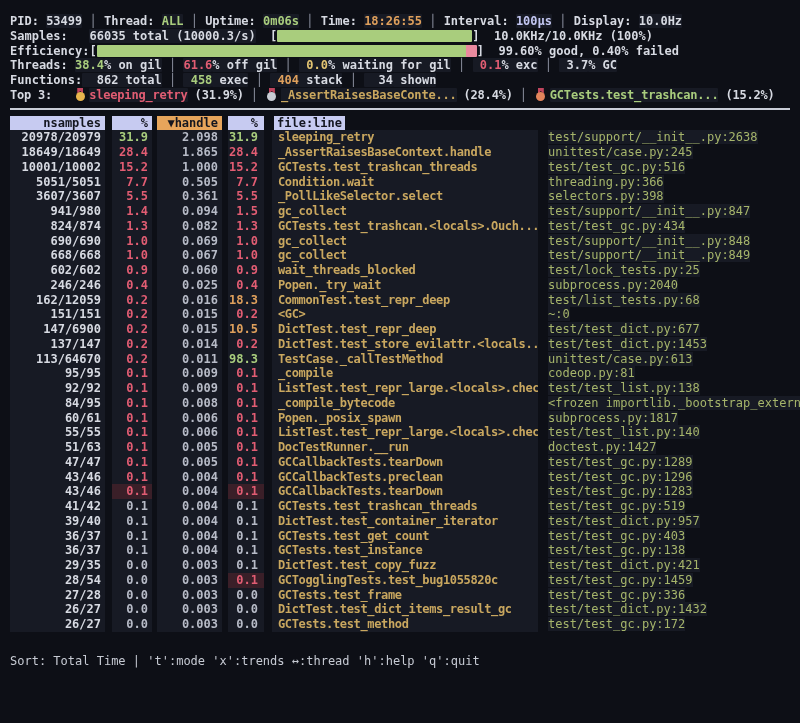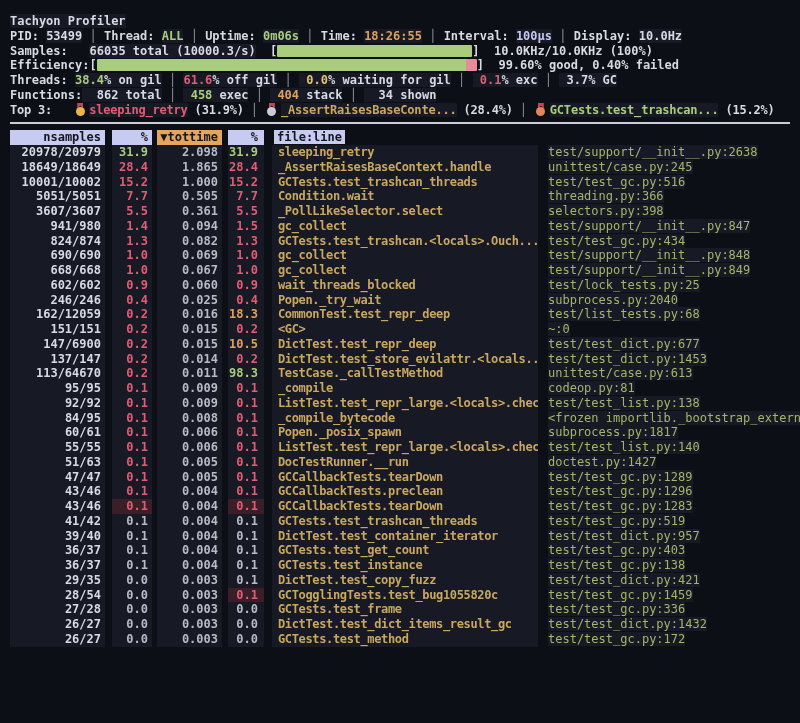--- a/index.html
+++ b/index.html
@@ -49,7 +49,6 @@
 
 <div class="screen">
   <div id="status">
-      <div class="line"><span class="bgbox" style="color: rgb(215, 218, 226);">Tachyon Profiler</span></div>
       <div class="line"><span style="color: rgb(215, 218, 226);">PID: </span><span class="bgbox" style="color: rgb(215, 218, 226);">53499</span><span style="color: rgb(215, 218, 226);"> </span><span style="color: rgb(143, 148, 163);">│</span><span style="color: rgb(215, 218, 226);"> </span><span style="color: rgb(215, 218, 226);">Thread: </span><span class="bgbox" style="color: rgb(169, 205, 125);">ALL</span><span style="color: rgb(215, 218, 226);"> </span><span style="color: rgb(143, 148, 163);">│</span><span style="color: rgb(215, 218, 226);"> </span><span style="color: rgb(215, 218, 226);">Uptime: </span><span class="bgbox" style="color: rgb(169, 205, 125);">0m06s</span><span style="color: rgb(215, 218, 226);"> </span><span style="color: rgb(143, 148, 163);">│</span><span style="color: rgb(215, 218, 226);"> </span><span style="color: rgb(215, 218, 226);">Time: </span><span class="bgbox" style="color: rgb(223, 160, 92);">18:26:55</span><span style="color: rgb(215, 218, 226);"> </span><span style="color: rgb(143, 148, 163);">│</span><span style="color: rgb(215, 218, 226);"> </span><span style="color: rgb(215, 218, 226);">Interval: </span><span class="bgbox" style="color: rgb(195, 199, 242);">100µs</span><span style="color: rgb(215, 218, 226);"> </span><span style="color: rgb(143, 148, 163);">│</span><span style="color: rgb(215, 218, 226);"> </span><span style="color: rgb(215, 218, 226);">Display: </span><span class="bgbox" style="color: rgb(215, 218, 226);">10.0Hz</span></div>
       <div class="line"><span style="color: rgb(215, 218, 226);">Samples:</span><span style="color: rgb(215, 218, 226);">   </span><span class="bgbox" style="color: rgb(215, 218, 226);">66035 total (10000.3/s)</span><span style="color: rgb(215, 218, 226);">  </span><span style="color: rgb(215, 218, 226);">[</span><span class="bar" style="width: 195px;"><i style="width: 100%; background: rgb(169, 205, 125);"></i></span><span style="color: rgb(215, 218, 226);">]</span><span style="color: rgb(215, 218, 226);">  </span><span style="color: rgb(215, 218, 226);">10.0KHz/10.0KHz (100%)</span></div>
       <div class="line"><span style="color: rgb(215, 218, 226);">Efficiency:</span><span style="color: rgb(215, 218, 226);">[</span><span class="bar" style="width: 380px;"><i style="width: 97.2%; background: rgb(169, 205, 125);"></i><i style="width: 2.8%; background: rgb(234, 138, 158);"></i></span><span style="color: rgb(215, 218, 226);">]</span><span style="color: rgb(215, 218, 226);">  </span><span style="color: rgb(215, 218, 226);">99.60% good, 0.40% failed</span></div>

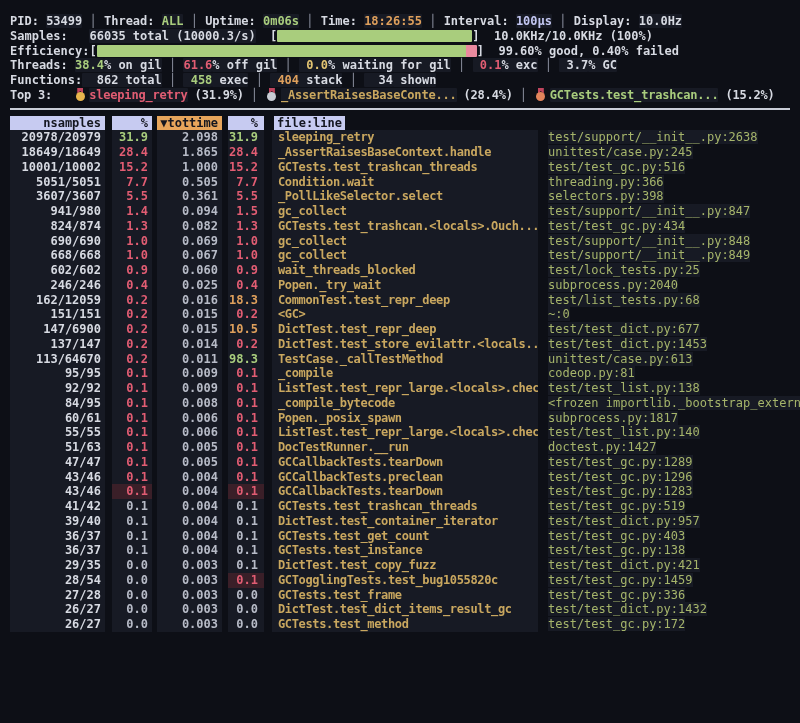--- a/index.html
+++ b/index.html
@@ -57,7 +57,7 @@
       <div class="line tight"><span style="color: rgb(215, 218, 226);">Top 3:</span><span style="color: rgb(215, 218, 226);">   </span><span class="medal gold"></span><span class="bgbox" style="color: rgb(226, 93, 115);">sleeping_retry</span><span style="color: rgb(215, 218, 226);"> (31.9%)</span><span style="color: rgb(215, 218, 226);"> </span><span style="color: rgb(143, 148, 163);">│</span><span style="color: rgb(215, 218, 226);"> </span><span class="medal silver"></span><span class="bgbox" style="color: rgb(201, 167, 95);">_AssertRaisesBaseConte...</span><span style="color: rgb(215, 218, 226);"> (28.4%)</span><span style="color: rgb(215, 218, 226);"> </span><span style="color: rgb(143, 148, 163);">│</span><span style="color: rgb(215, 218, 226);"> </span><span class="medal bronze"></span><span class="bgbox" style="color: rgb(169, 205, 125);">GCTests.test_trashcan...</span><span style="color: rgb(215, 218, 226);"> (15.2%)</span></div>
     </div>
   <div class="sep"></div>
-  <div class="thead" id="thead"><div class="cell c1"><span class="fill">nsamples</span></div><div class="cell c2"><span class="fill">%</span></div><div class="cell c3 sorted"><span class="fill">▼tottime</span></div><div class="cell c4"><span class="fill">%</span></div><div class="cell c6"><span class="hbox">file:line</span></div></div>
+  <div class="thead" id="thead"><div class="cell c1"><span class="fill">nsamples</span></div><div class="cell c2"><span class="fill">%</span></div><div class="cell c3 sorted"><span class="fill">▼handle</span></div><div class="cell c4"><span class="fill">%</span></div><div class="cell c6"><span class="hbox">file:line</span></div></div>
   <div id="tbody">
       <div class="trow"><div class="cell c1"><span class="fill">20978/20979</span></div><div class="cell c2"><span class="fill" style="color: rgb(169, 205, 125);">31.9</span></div><div class="cell c3"><span class="fill">2.098</span></div><div class="cell c4"><span class="fill" style="color: rgb(169, 205, 125);">31.9</span></div><div class="cell c5"><span class="fill">sleeping_retry</span></div><div class="cell c6"><span class="inlinebg">test/support/__init__.py:2638</span></div></div>
       <div class="trow"><div class="cell c1"><span class="fill">18649/18649</span></div><div class="cell c2"><span class="fill" style="color: rgb(226, 93, 115);">28.4</span></div><div class="cell c3"><span class="fill">1.865</span></div><div class="cell c4"><span class="fill" style="color: rgb(226, 93, 115);">28.4</span></div><div class="cell c5"><span class="fill">_AssertRaisesBaseContext.handle</span></div><div class="cell c6"><span class="inlinebg">unittest/case.py:245</span></div></div>

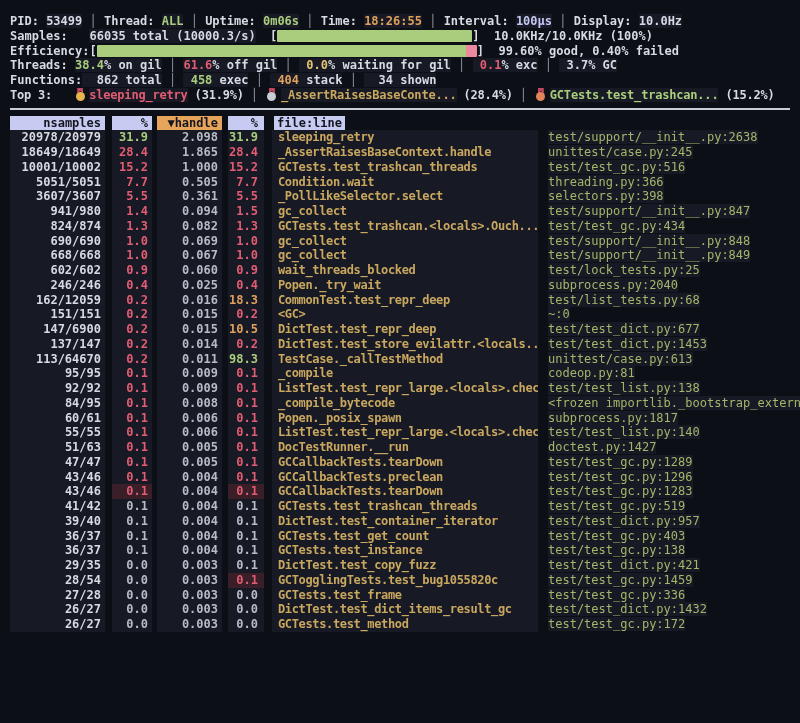--- a/index.html
+++ b/index.html
@@ -95,6 +95,7 @@
       <div class="trow"><div class="cell c1"><span class="fill">26/27</span></div><div class="cell c2"><span class="fill" style="color: rgb(183, 187, 199);">0.0</span></div><div class="cell c3"><span class="fill">0.003</span></div><div class="cell c4"><span class="fill" style="color: rgb(183, 187, 199);">0.0</span></div><div class="cell c5"><span class="fill">GCTests.test_method</span></div><div class="cell c6"><span class="inlinebg">test/test_gc.py:172</span></div></div>
     </div>
   <div class="footer">
+    <div class="line">Sort: Total Time | 't':mode 'x':trends ↔:thread 'h':help 'q':quit</div>
   </div>
 </div>
 

